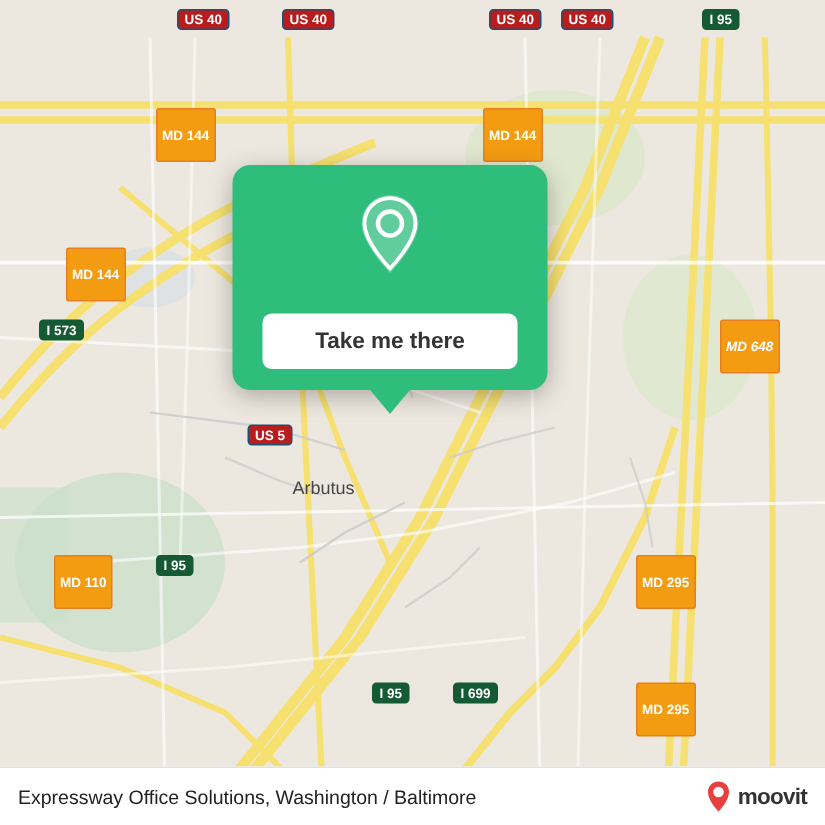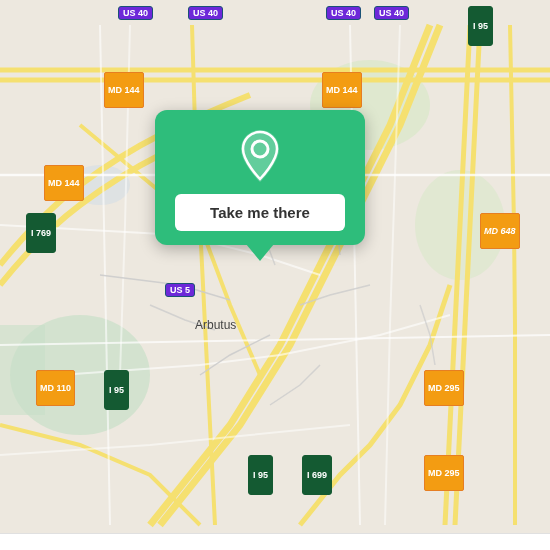--- a/index.html
+++ b/index.html
@@ -144,7 +144,7 @@
     }
 
     .shield-us {
-      background: #6d28d9;
+      background: #b91c1c;
       border: 1.5px solid #1a5276;
       border-radius: 3px;
       padding: 1px 4px;

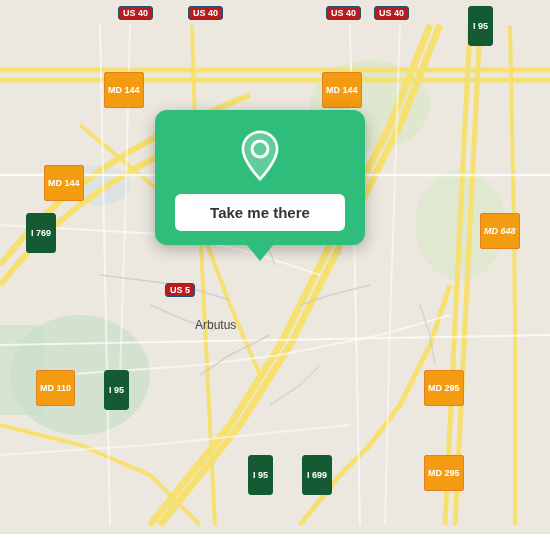--- a/index.html
+++ b/index.html
@@ -162,7 +162,7 @@
     .shield-i {
       background: #145a32;
       border-radius: 3px;
-      padding: 14px 4px;
+      padding: 1px 4px;
       color: white;
       border: 1.5px solid #145a32;
     }

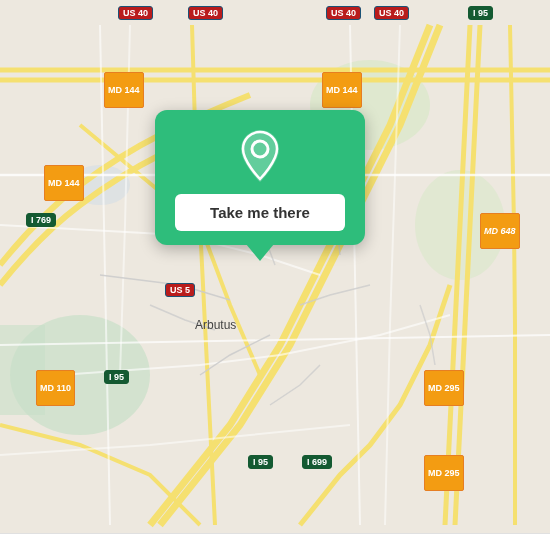--- a/index.html
+++ b/index.html
@@ -249,7 +249,7 @@
   </div>
 
   <div class="road-shield" style="top:213px; left:26px;">
-    <span class="shield-i">I 769</span>
+    <span class="shield-i">I 573</span>
   </div>
 
   <div class="road-shield" style="top:283px; left:165px;">

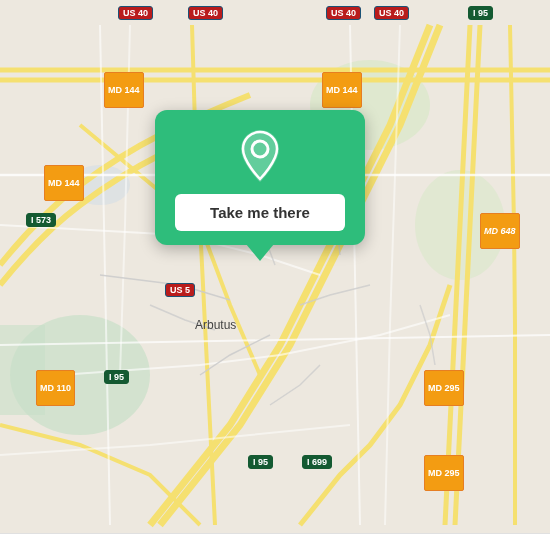--- a/index.html
+++ b/index.html
@@ -36,6 +36,7 @@
       padding: 18px 20px 14px 20px;
       box-shadow: 0 4px 16px rgba(0,0,0,0.28);
       z-index: 10;
+      gap: 15px;
     }
 
     #popup-pin-icon {

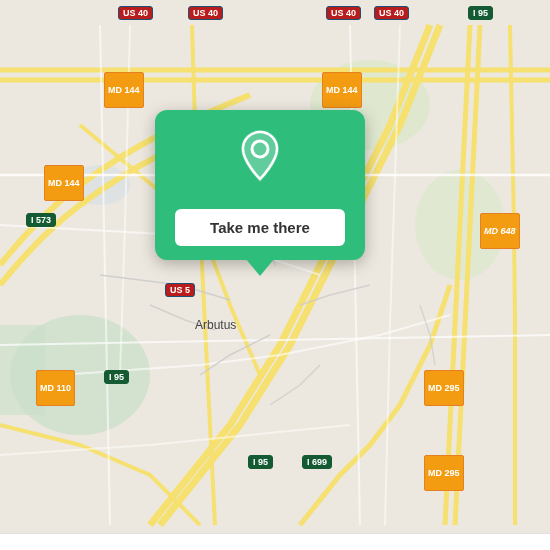--- a/index.html
+++ b/index.html
@@ -302,6 +302,17 @@
   </div>
 
   <div id="bottom-bar">
+    <div id="location-row">
+      <span id="location-name">Expressway Office Solutions, Washington / Baltimore</span>
+      <div id="moovit-logo">
+
+        <svg id="moovit-pin" viewBox="0 0 18 22" xmlns="http://www.w3.org/2000/svg">
+          <path d="M9 1 C5 1 2 4 2 8 C2 14 9 21 9 21 C9 21 16 14 16 8 C16 4 13 1 9 1 Z" fill="#e84040"></path>
+          <circle cx="9" cy="8" r="3.5" fill="white"></circle>
+        </svg>
+        <span id="moovit-text">moovit</span>
+      </div>
+    </div>
   </div>
 
 </div>

